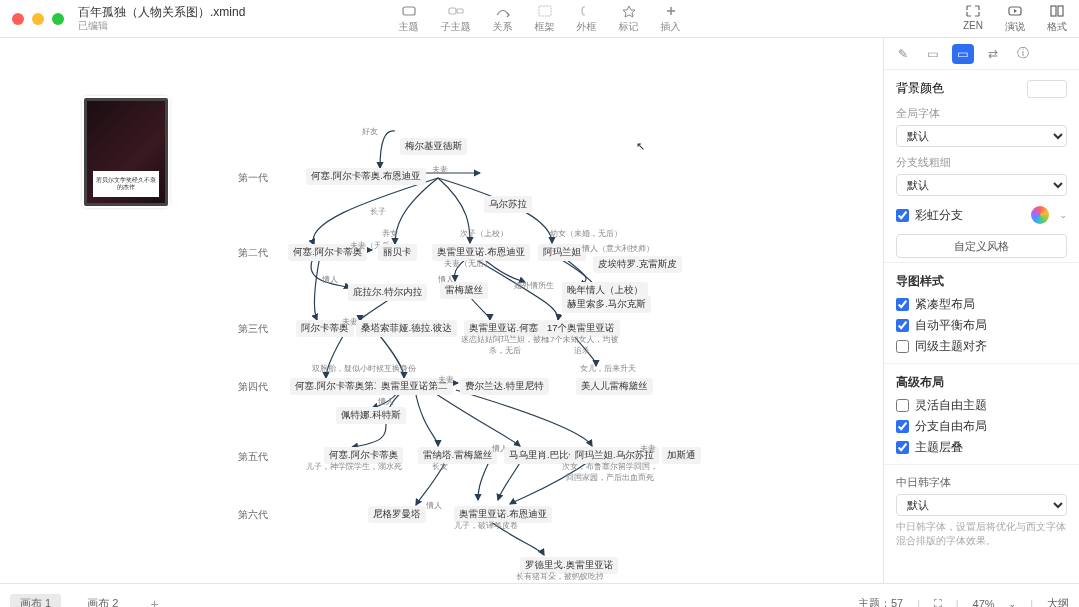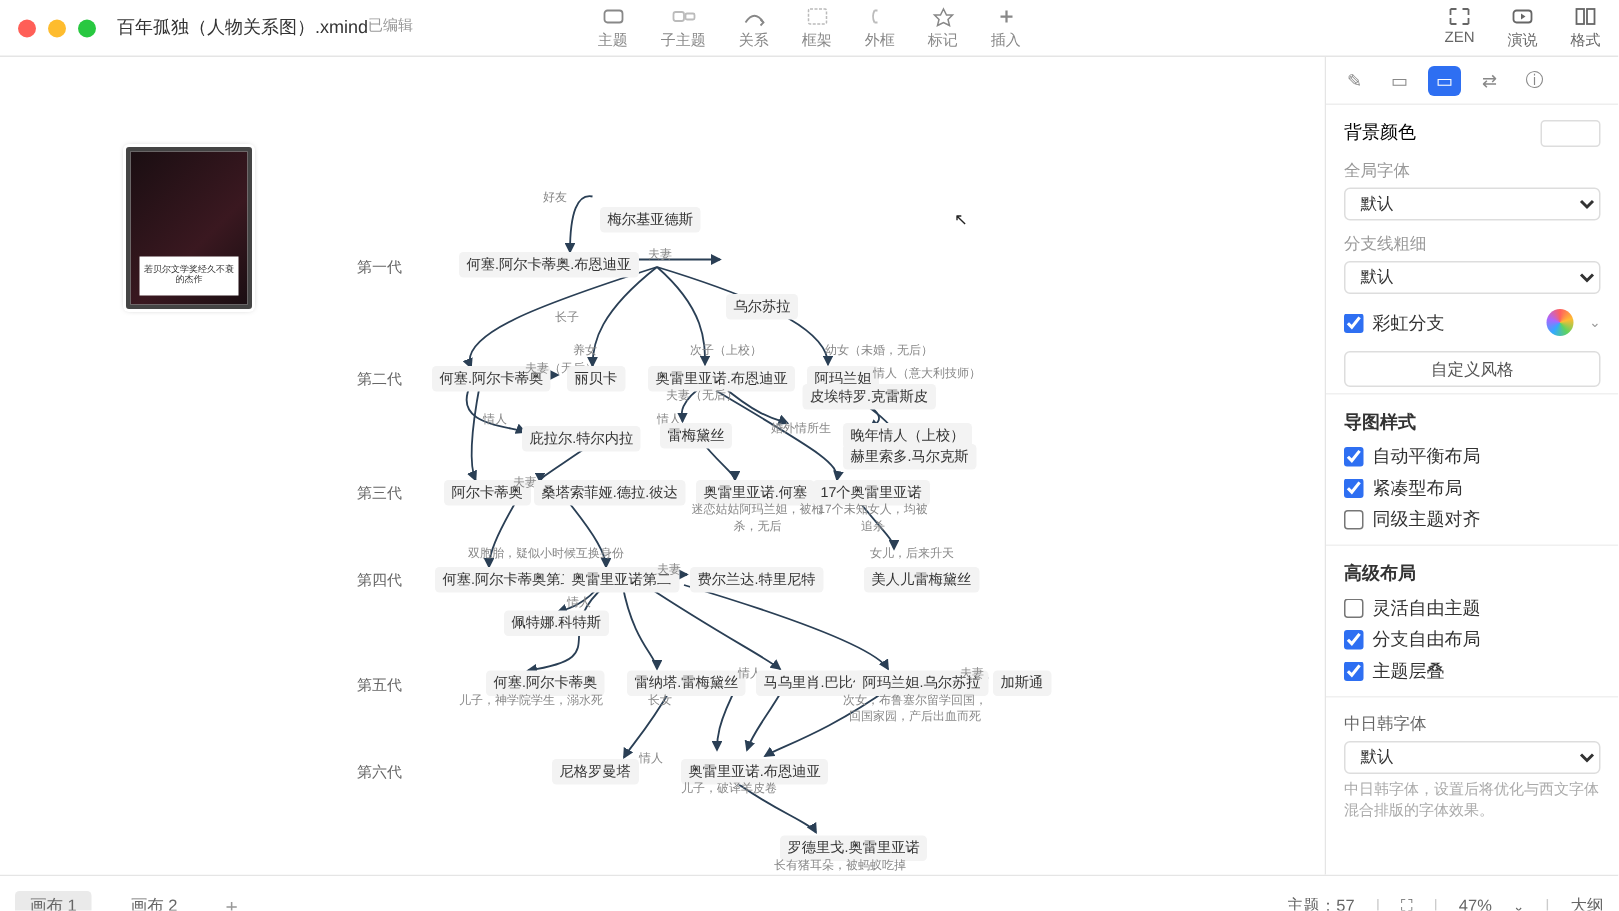--- a/index.html
+++ b/index.html
@@ -12,7 +12,7 @@
 .wc-close { background: #ff5f57; }
 .wc-min { background: #febc2e; }
 .wc-max { background: #28c840; }
-.title-col { display:flex; flex-direction:row; line-height:1.15; }
+.title-col { display:flex; flex-direction:column; line-height:1.15; }
 .win-title { font-size: 12px; color:#333; }
 .win-sub { font-size: 10px; color:#999; }
 .toolbar-center { position:absolute; left:50%; transform:translateX(-50%); display:flex; gap:22px; top:4px; }

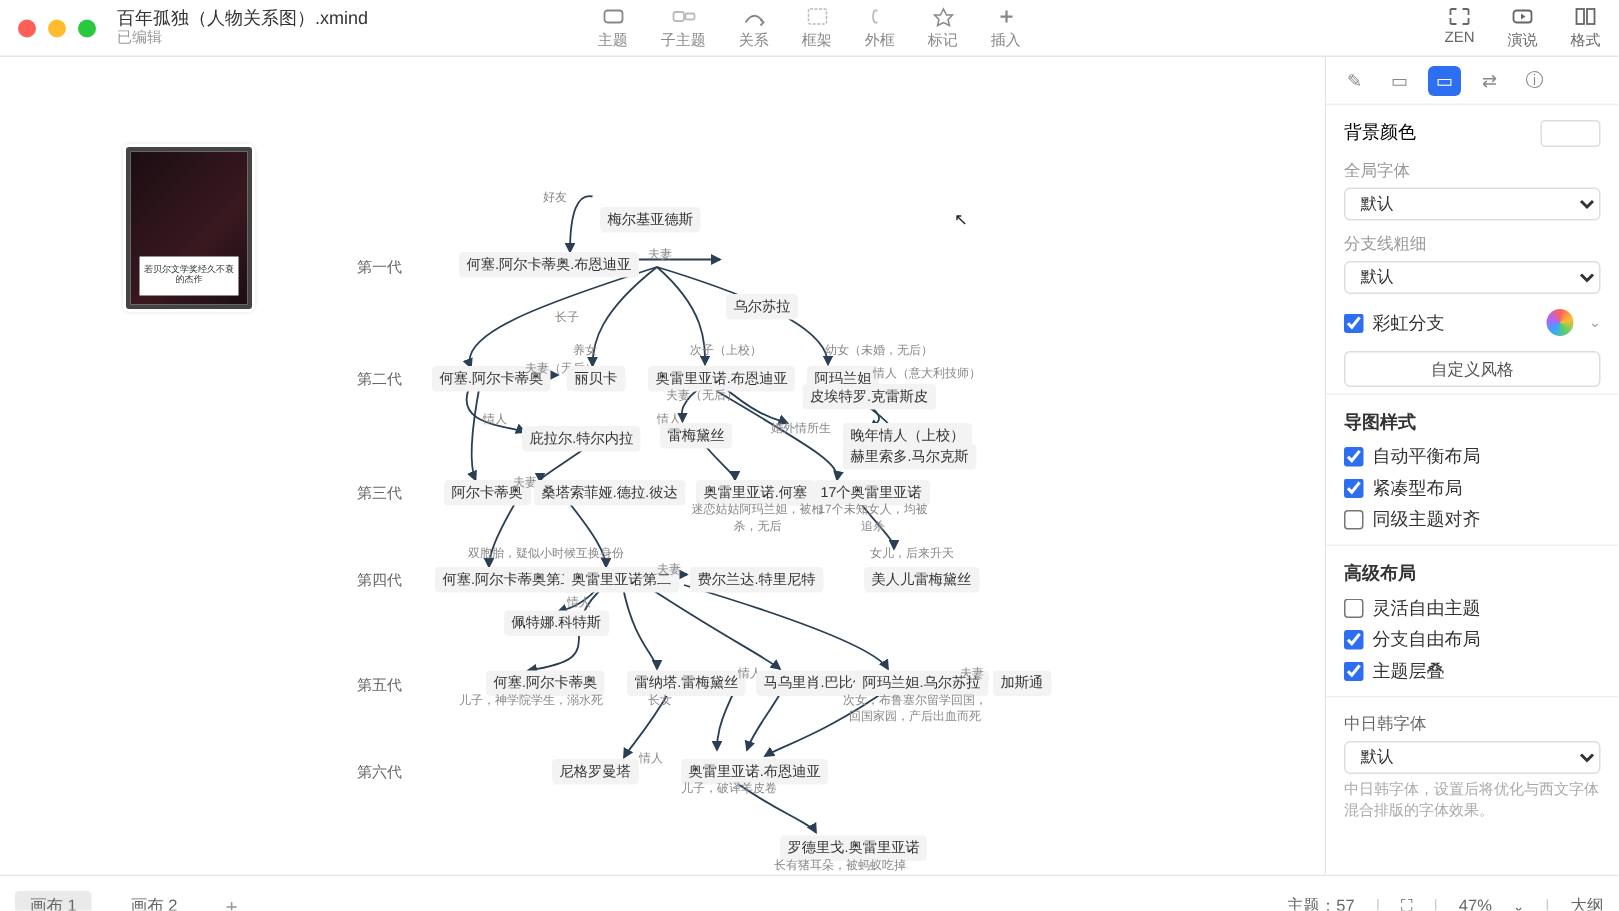--- a/index.html
+++ b/index.html
@@ -233,7 +233,7 @@
     <div class="node" style="left:538px; top:206px;">阿玛兰妲</div>
 
     <div class="edge-label" style="left:582px; top:205px;">情人（意大利技师）</div>
-    <div class="node" style="left:535px; top:218px;text-align:center;">皮埃特罗.克雷斯皮</div>
+    <div class="node" style="left:593px; top:218px;text-align:center;">皮埃特罗.克雷斯皮</div>
     <div class="node" style="left:562px; top:244px;">晚年情人（上校）</div>
     <div class="node" style="left:562px; top:258px;">赫里索多.马尔克斯</div>
 

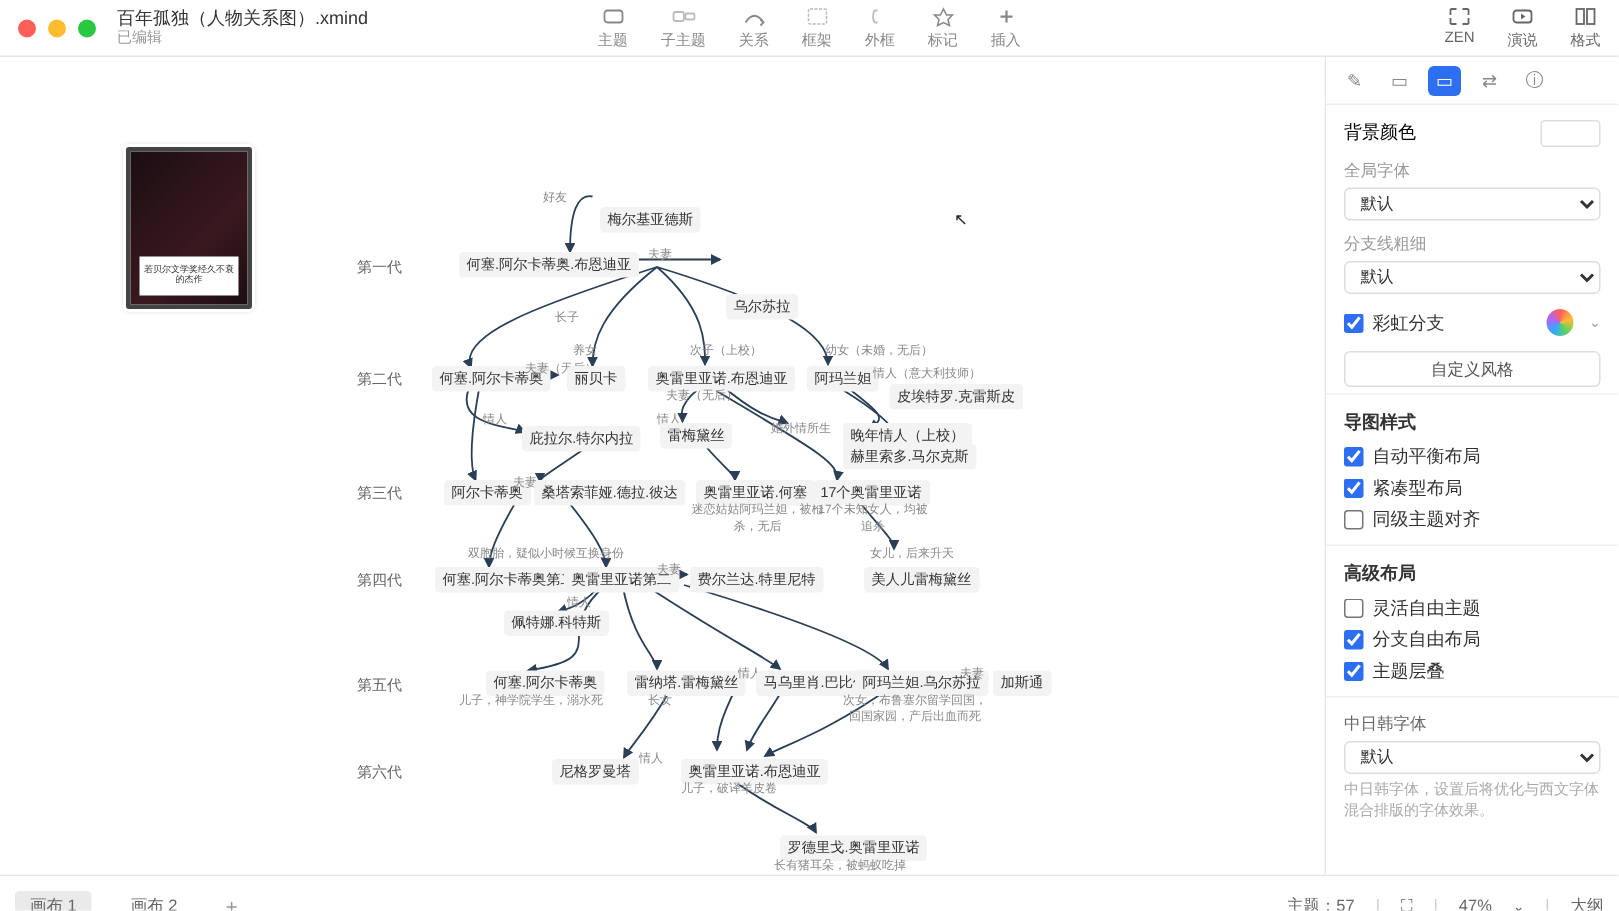--- a/index.html
+++ b/index.html
@@ -314,11 +314,11 @@
       <h4>导图样式</h4>
       <div class="chk-row">
           <input type="checkbox" class="chk" checked="" style="">
+          <span>紧凑型布局</span>
+        </div>
+      <div class="chk-row">
+          <input type="checkbox" class="chk" checked="" style="">
           <span>自动平衡布局</span>
-        </div>
-      <div class="chk-row">
-          <input type="checkbox" class="chk" checked="" style="">
-          <span>紧凑型布局</span>
         </div>
       <div class="chk-row">
           <input type="checkbox" class="chk" style="">

